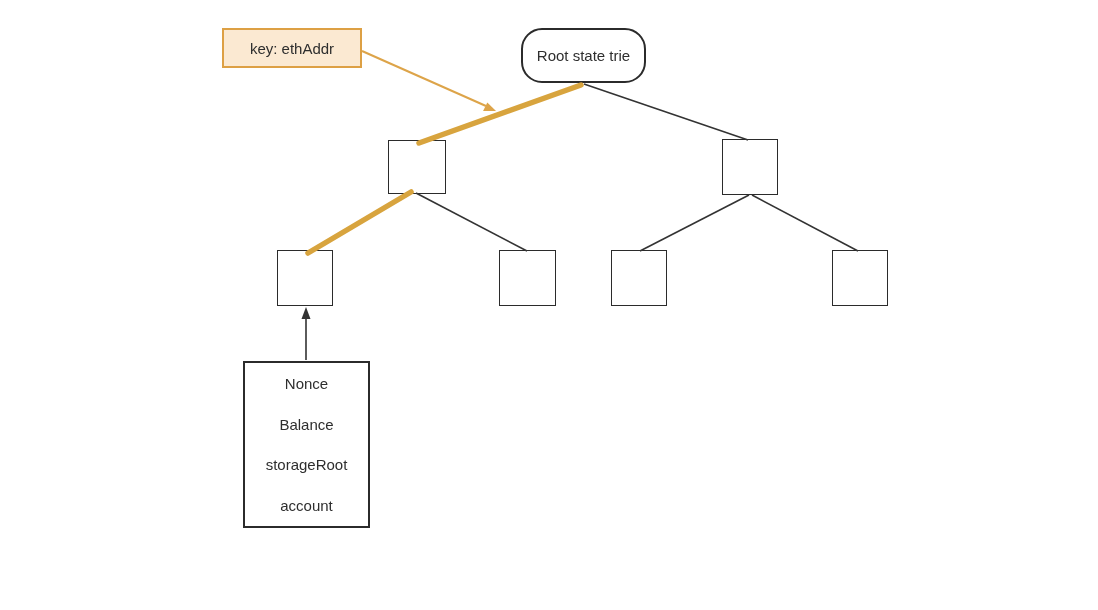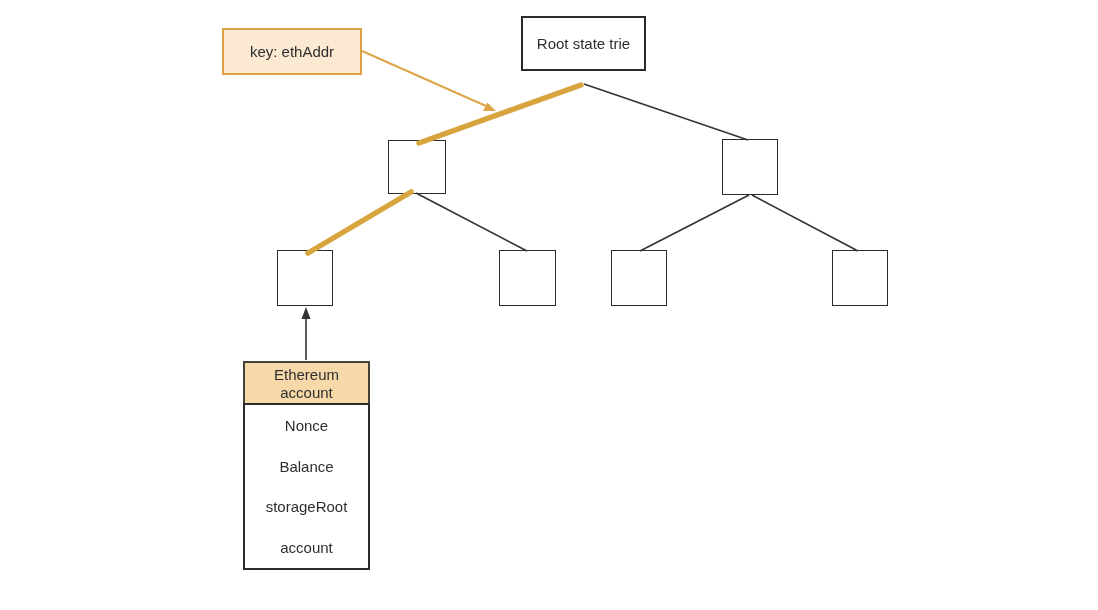--- a/index.html
+++ b/index.html
@@ -51,7 +51,7 @@
     line-height: 19px;
   }
   .key-box {
-    left: 222px; top: 28px; width: 140px; height: 47px;
+    left: 222px; top: 28px; width: 140px; height: 40px;
     background: var(--key-fill, #fbe9d2);
     border: 2px solid var(--key-border, #dda044);
   }

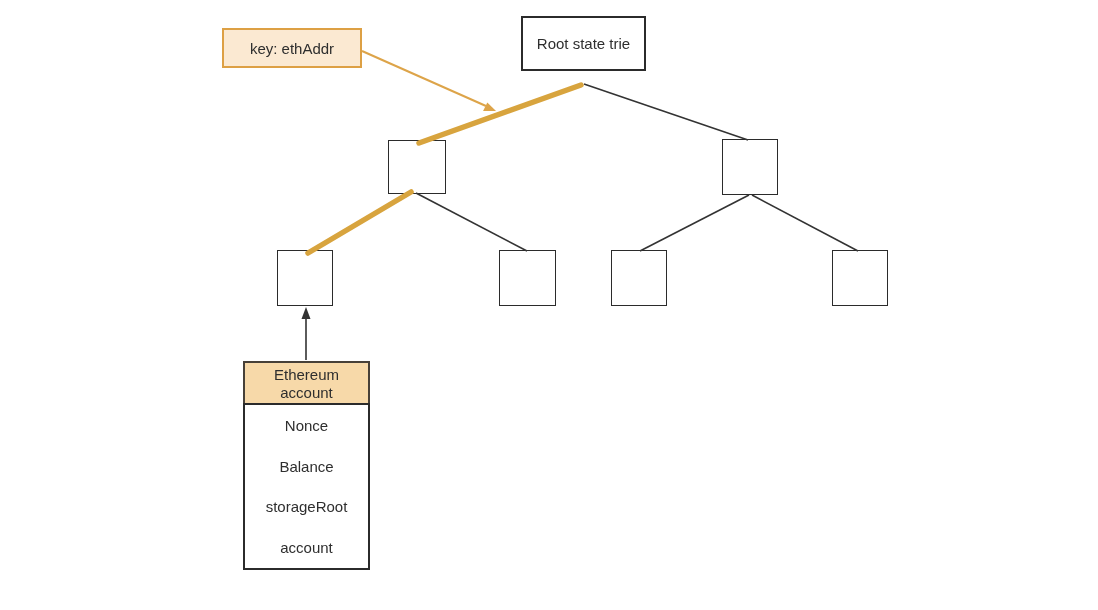--- a/index.html
+++ b/index.html
@@ -56,8 +56,9 @@
     border: 2px solid var(--key-border, #dda044);
   }
   .root-box {
-    left: 521px; top: 16px; width: 125px; height: 55px;
+    left: 521px; top: 28px; width: 125px; height: 55px;
     border-width: 2px;
+    border-radius: 21px;
   }
   .n-l1-left  { left: 388px; top: 140px; width: 58px; height: 54px; }
   .n-l1-right { left: 722px; top: 139px; width: 56px; height: 56px; }

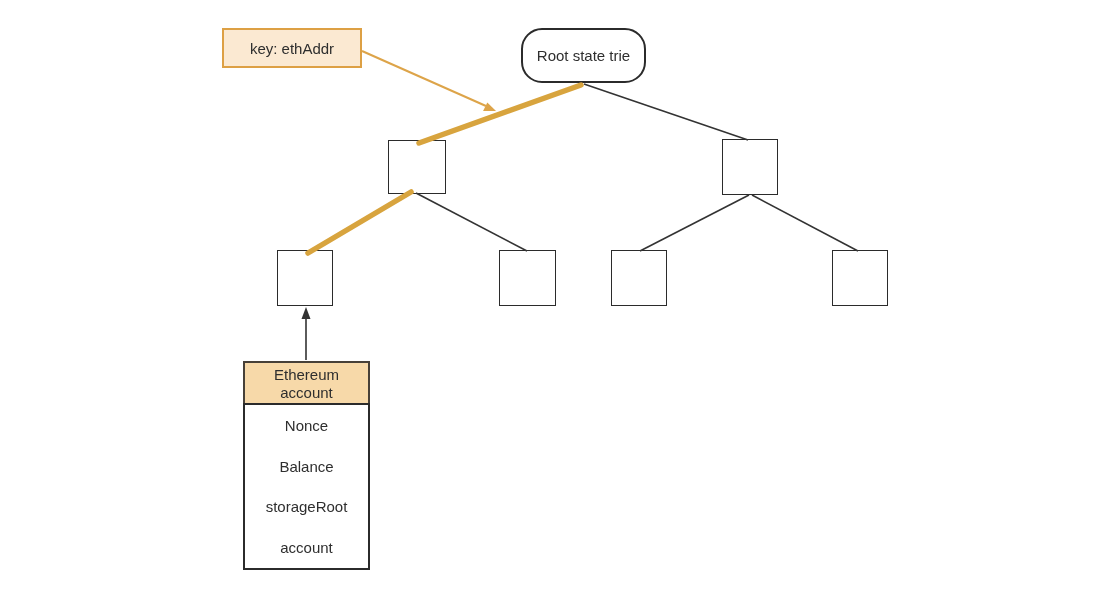--- a/index.html
+++ b/index.html
@@ -122,9 +122,6 @@
   <div class="box n-l2-4"></div>
 
   <div class="account-card">
-    <div class="account-header">
-      <span>Ethereum account</span>
-    </div>
     <div class="account-body">
       <div class="account-field">Nonce</div>
       <div class="account-field">Balance</div>

